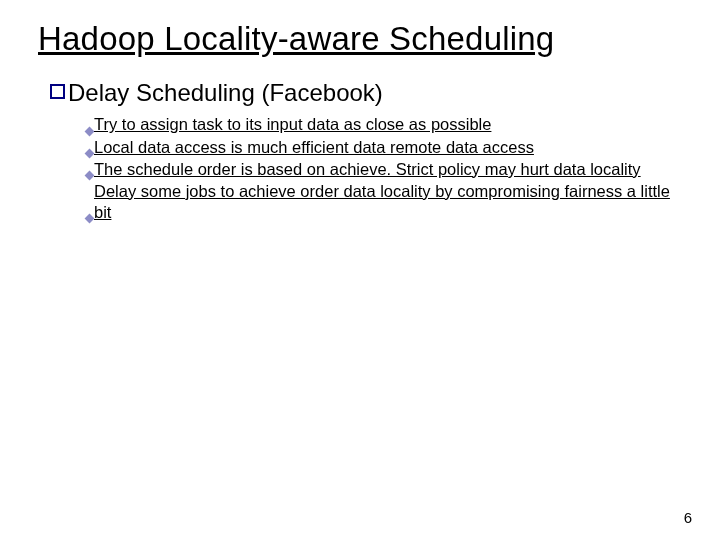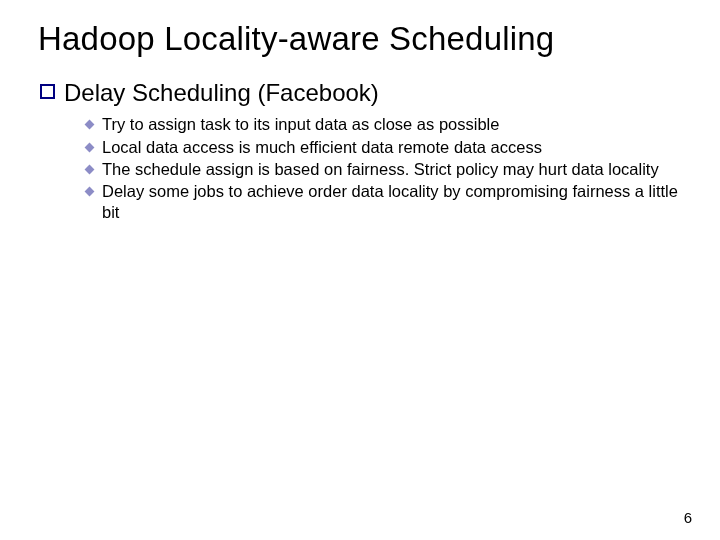--- a/index.html
+++ b/index.html
@@ -24,6 +24,7 @@
     font-size: 33px;
     line-height: 1.25;
     color: #000;
+    text-decoration: underline;
     margin: 0 0 18px 0;
     font-weight: normal;
     letter-spacing: 0.2px;

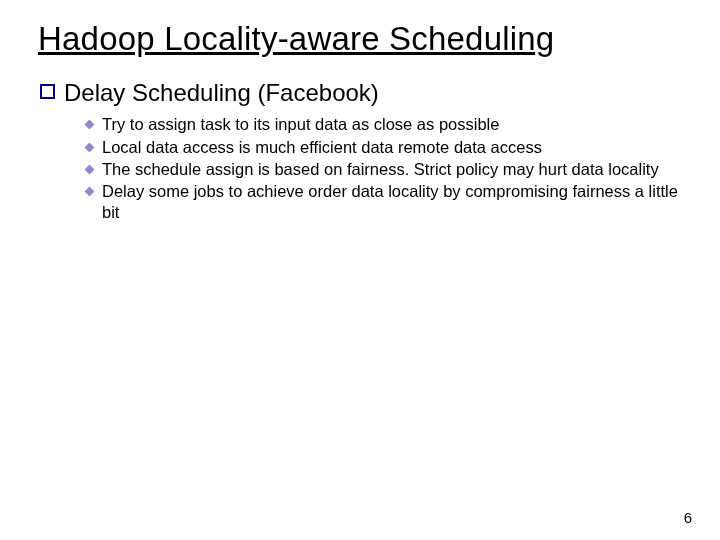--- a/index.html
+++ b/index.html
@@ -32,8 +32,8 @@
   .heading-row {
     display: flex;
     align-items: flex-start;
-    gap: 9px;
-    margin: 0 0 6px 2px;
+    gap: 3px;
+    margin: 0 0 6px 12px;
   }
   .square-bullet {
     width: 15px;

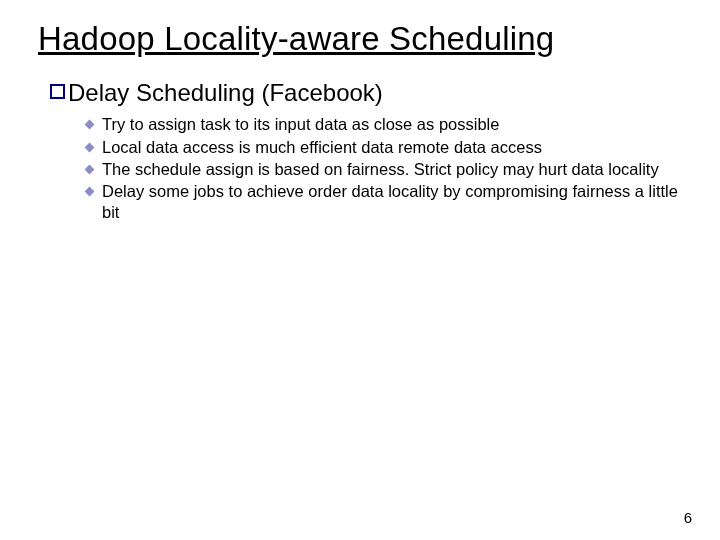--- a/index.html
+++ b/index.html
@@ -55,11 +55,11 @@
   }
   .bullet-list li {
     display: flex;
-    align-items: flex-start;
-    gap: 8px;
+    align-items: flex-end;
     font-size: 16.5px;
     line-height: 1.28;
     margin-bottom: 1px;
+    text-decoration: underline;
   }
   .diamond {
     position: relative;

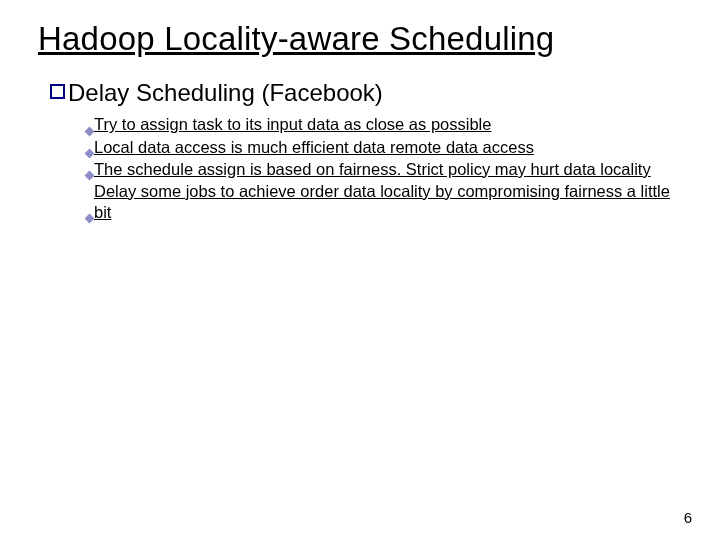--- a/index.html
+++ b/index.html
@@ -114,7 +114,7 @@
     </li>
     <li>
       <span class="diamond"></span>
-      <span class="bullet-text">The schedule assign is based on fairness. Strict policy may hurt data locality</span>
+      <span class="bullet-text">The schedule order is based on achieve. Strict policy may hurt data locality</span>
     </li>
     <li>
       <span class="diamond"></span>

